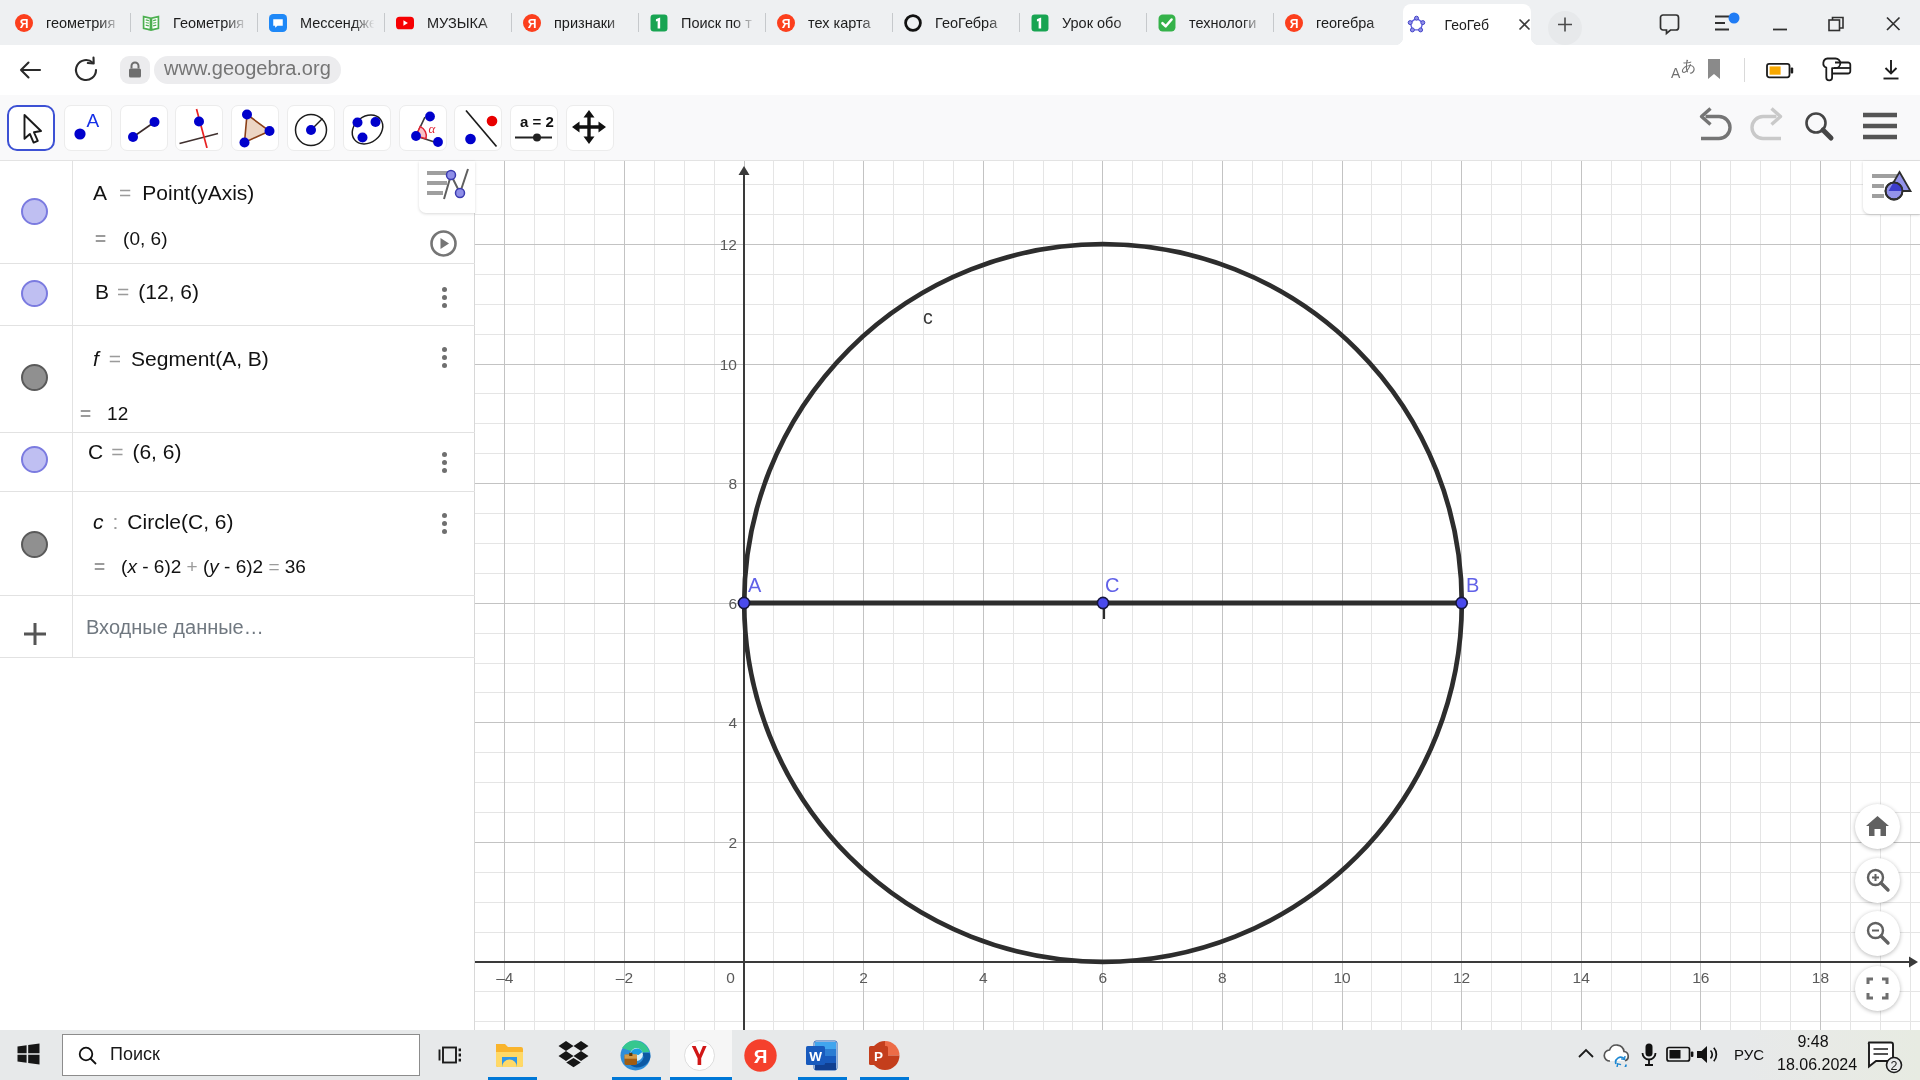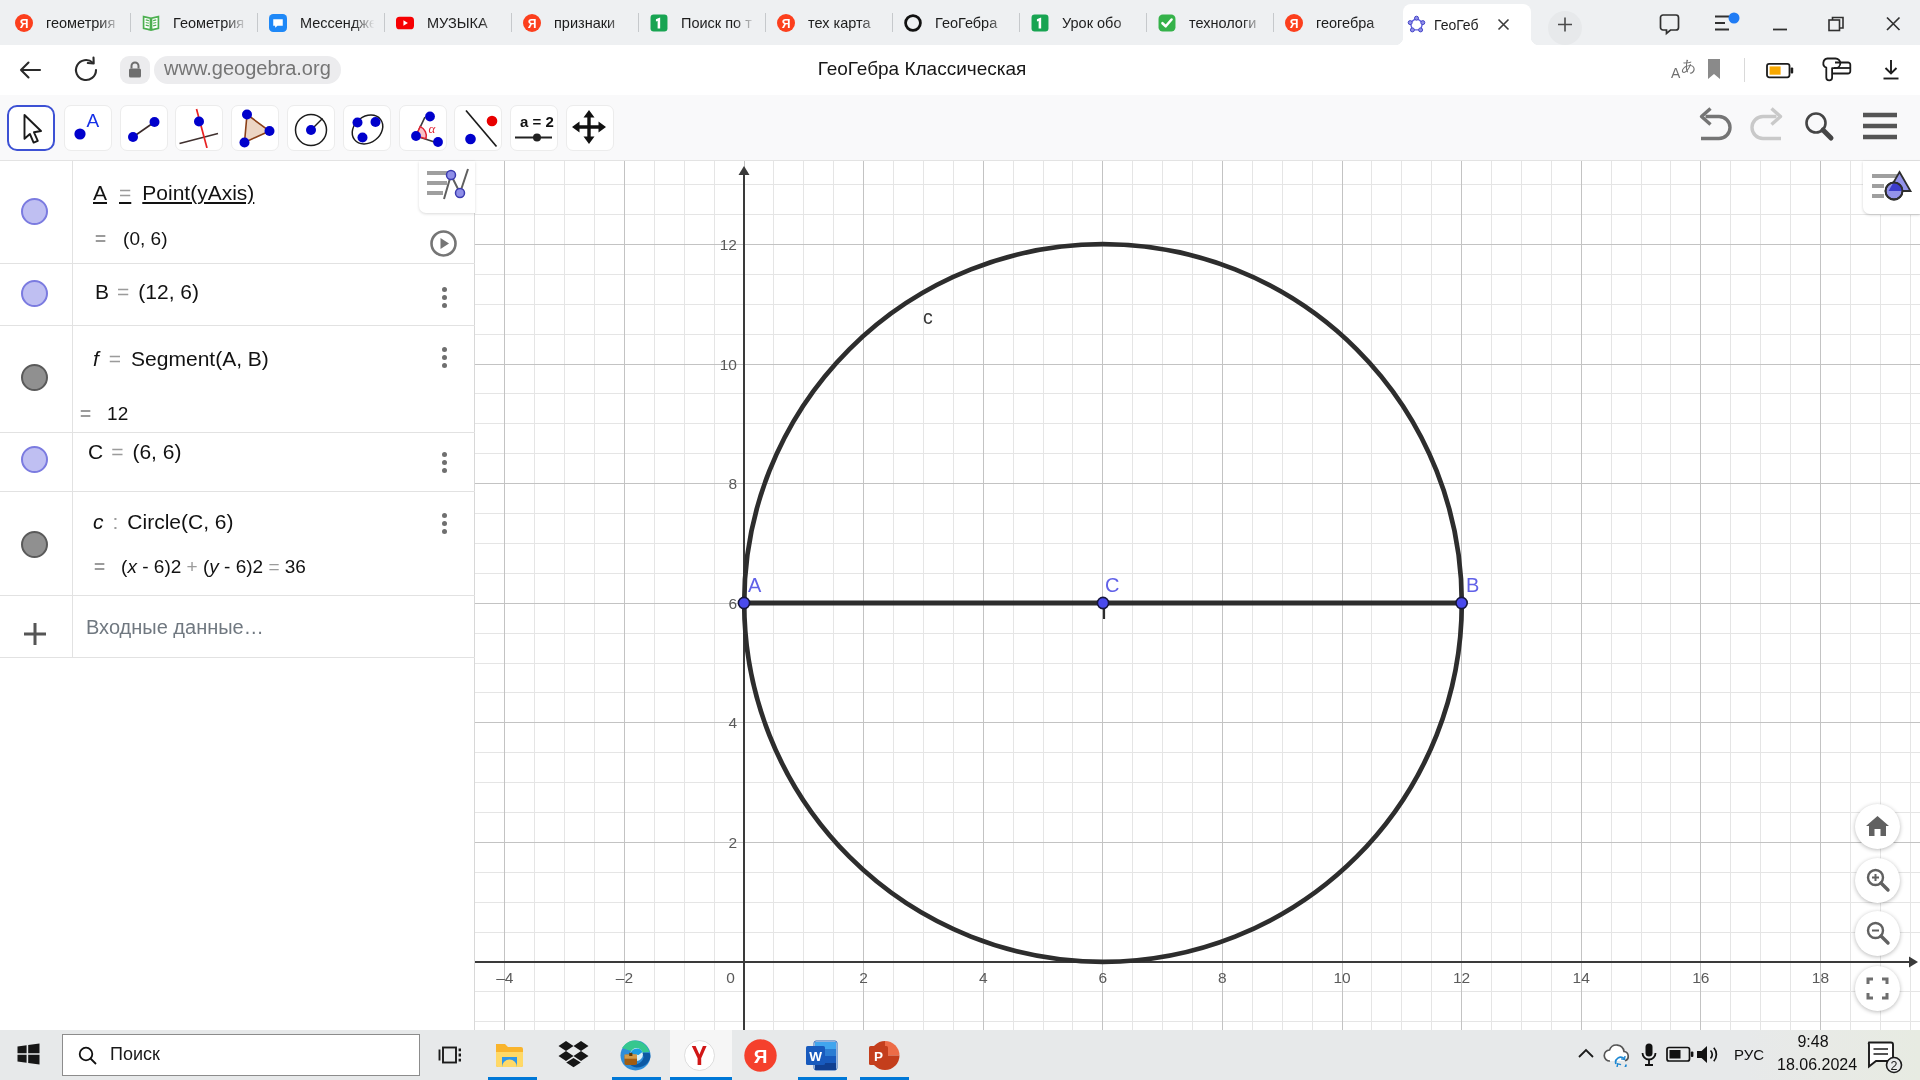--- a/index.html
+++ b/index.html
@@ -17,7 +17,7 @@
             mask-image:linear-gradient(90deg,#000 70%,transparent 98%); }
   .tabdiv { position:absolute; top:13px; width:1px; height:19px; background:#c6c9cc; }
   #activetab { position:absolute; left:1403px; top:4px; width:128px; height:41px; background:#fff;
-    border-radius:8px 8px 0 0; display:flex; align-items:center; padding-left:4px; }
+    border-radius:8px 8px 0 0; display:flex; align-items:center; padding-left:4px;justify-content:space-between; }
   #activetab::before, #activetab::after { content:""; position:absolute; bottom:0; width:8px; height:8px; background:#fff; }
   #activetab::before { left:-8px; -webkit-mask:radial-gradient(circle 8px at 0 0, transparent 8px, #000 8.5px); mask:radial-gradient(circle 8px at 0 0, transparent 8px, #000 8.5px); }
   #activetab::after { right:-8px; -webkit-mask:radial-gradient(circle 8px at 8px 0, transparent 8px, #000 8.5px); mask:radial-gradient(circle 8px at 8px 0, transparent 8px, #000 8.5px); }

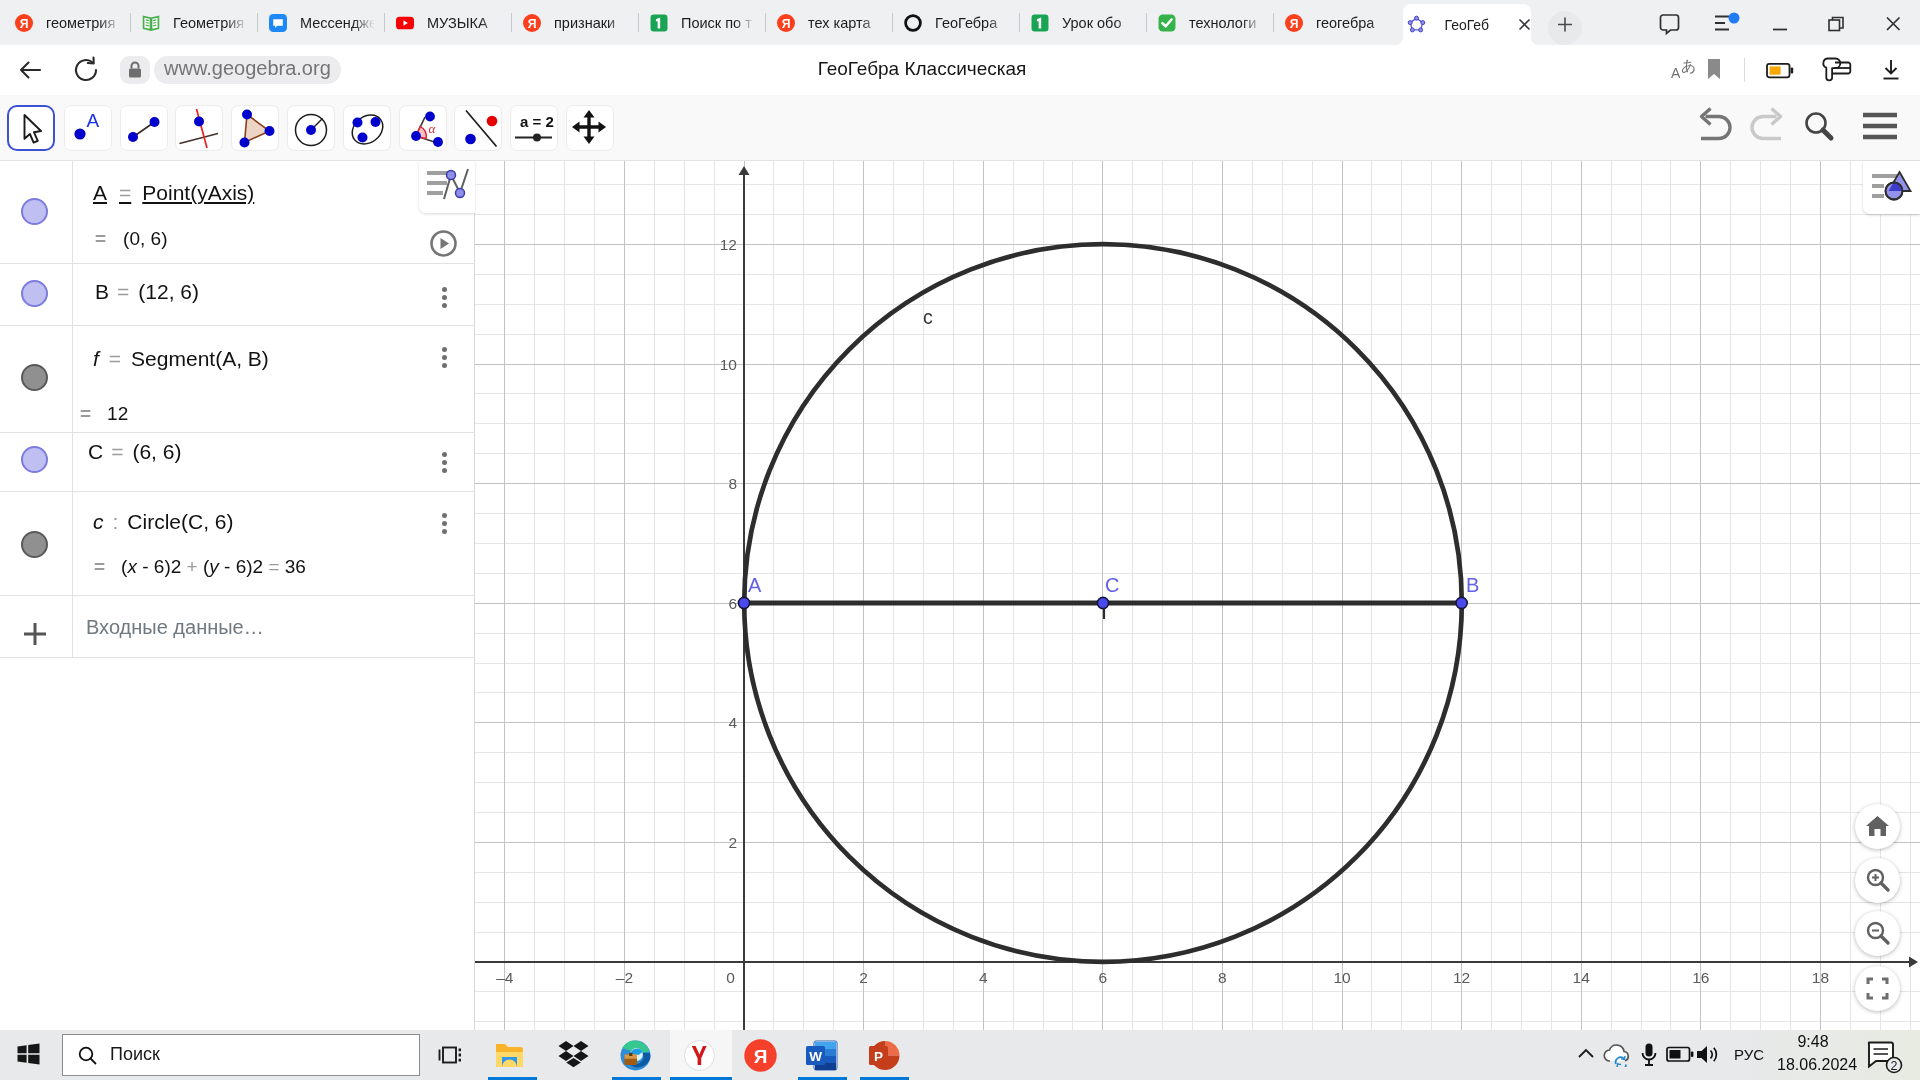--- a/index.html
+++ b/index.html
@@ -213,7 +213,6 @@
     <path d="M4.5 7.5 V5 a3.5 3.5 0 0 1 7 0 V7.5" fill="none" stroke="#6e6e6e" stroke-width="2"></path>
   </svg>
   <div id="urltext">www.geogebra.org</div>
-  <div id="pagetitle">ГеоГебра Классическая</div>
   <svg class="abs" style="left:1668px;top:11px;width:34px;height:28px;" viewBox="0 0 34 28">
     <text x="3" y="22" font-size="14" fill="#6f6f6f" font-family="Liberation Sans">A</text>
     <text x="13" y="15" font-size="15" fill="#6f6f6f" font-family="Liberation Sans">あ</text>

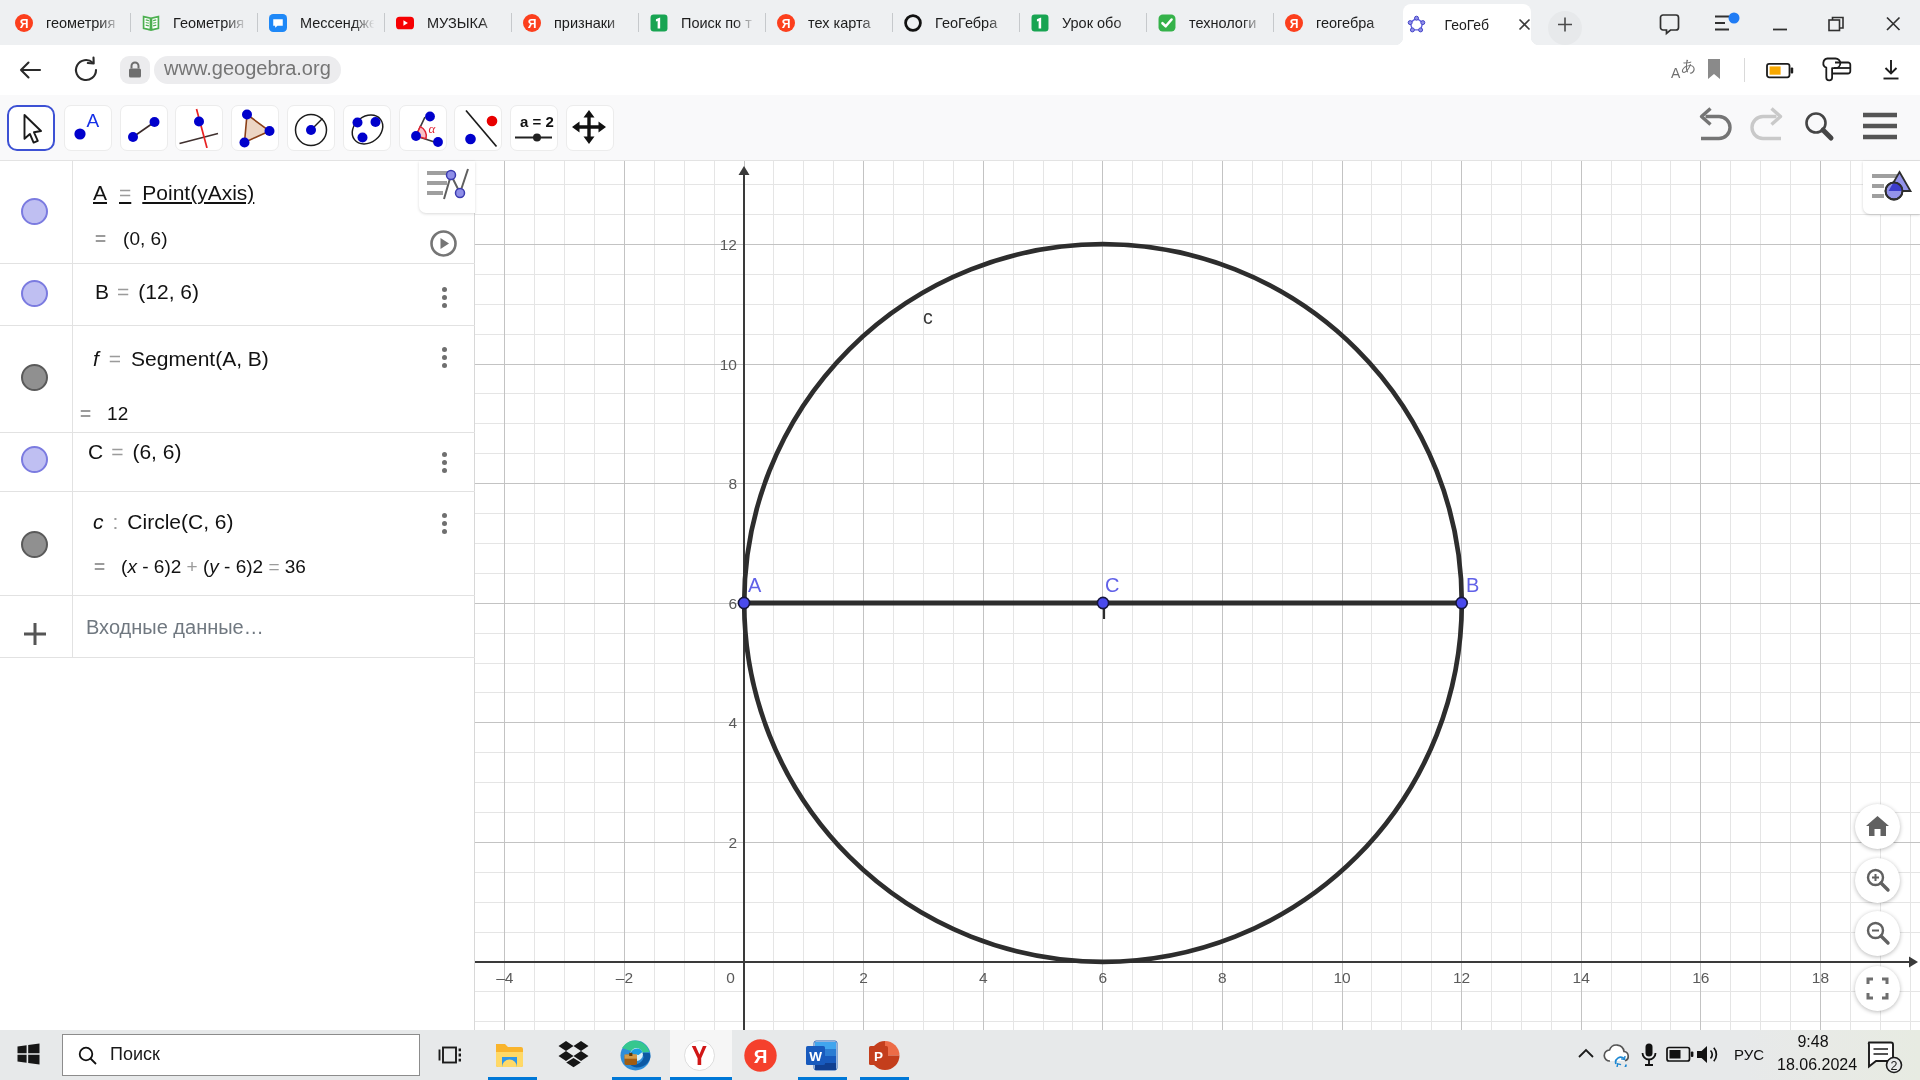--- a/index.html
+++ b/index.html
@@ -343,7 +343,7 @@
   <div class="marble pa" style="left:21px;top:203px;"></div>
   <div class="marble pt" style="left:21px;top:285px;"></div>
   <div class="marble pa" style="left:21px;top:370px;"></div>
-  <div class="ln1" style="left:93px;top:20px;text-decoration:underline;">A<span class="gq" style="margin:0 11px 0 12px;">=</span>Point(yAxis)</div>
+  <div class="ln1" style="left:93px;top:20px;">A<span class="gq" style="margin:0 11px 0 12px;">=</span>Point(yAxis)</div>
   <div class="ln2" style="left:95px;top:67px;"><span class="gq" style="font-weight:bold;margin-right:17px;">=</span>(0, 6)</div>
   <div class="ln1" style="left:87px;top:119px;margin-left:8px;">B<span class="gq" style="margin:0 9px 0 8px;">=</span>(12, 6)</div>
   <div class="ln1" style="left:93px;top:186px;"><i>f</i><span class="gq" style="margin:0 10px 0 10px;">=</span>Segment(A, B)</div>

